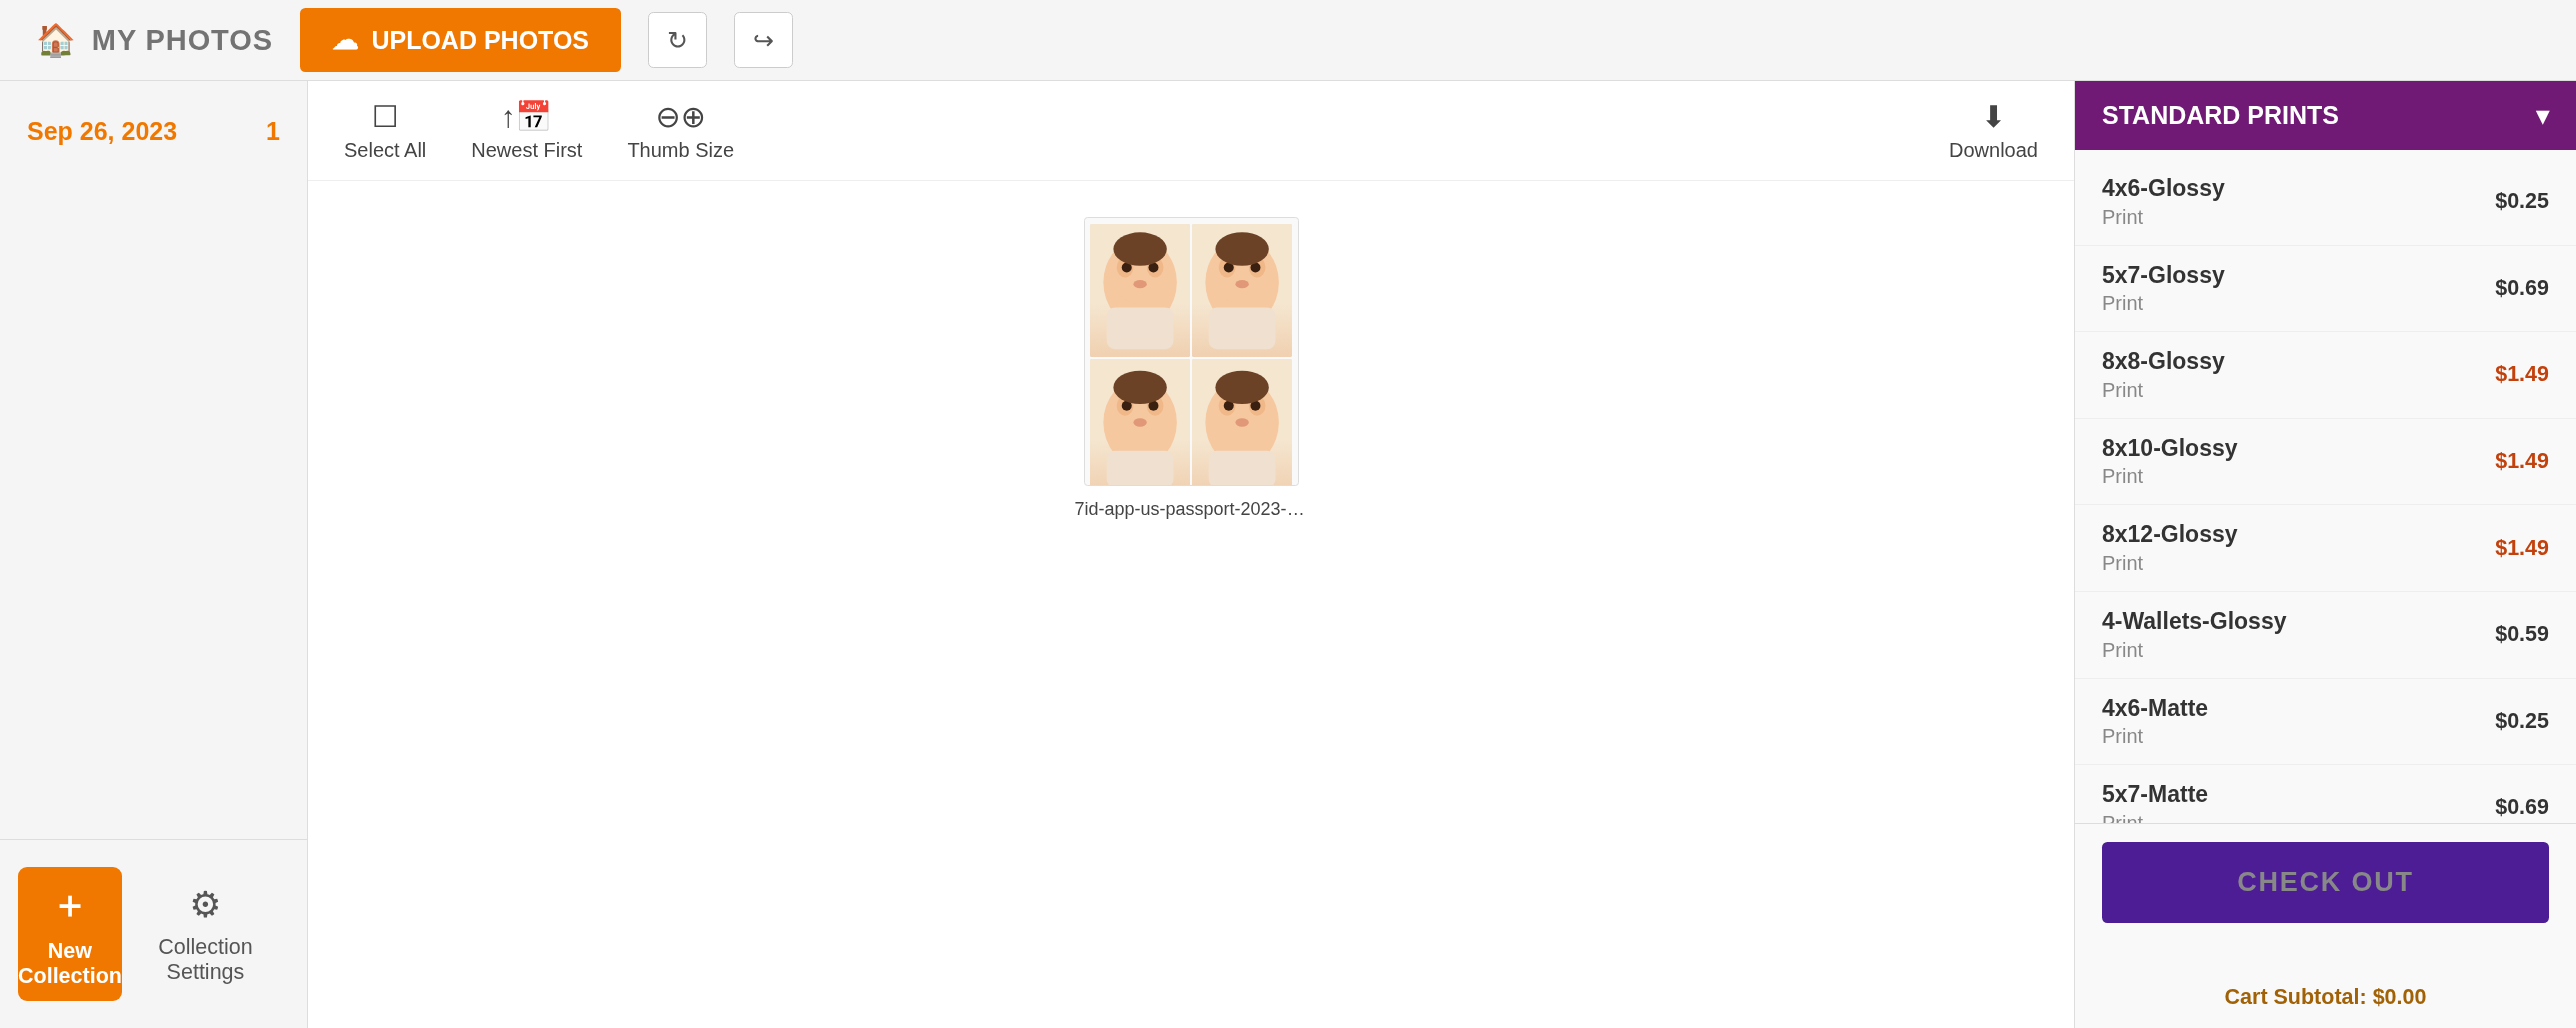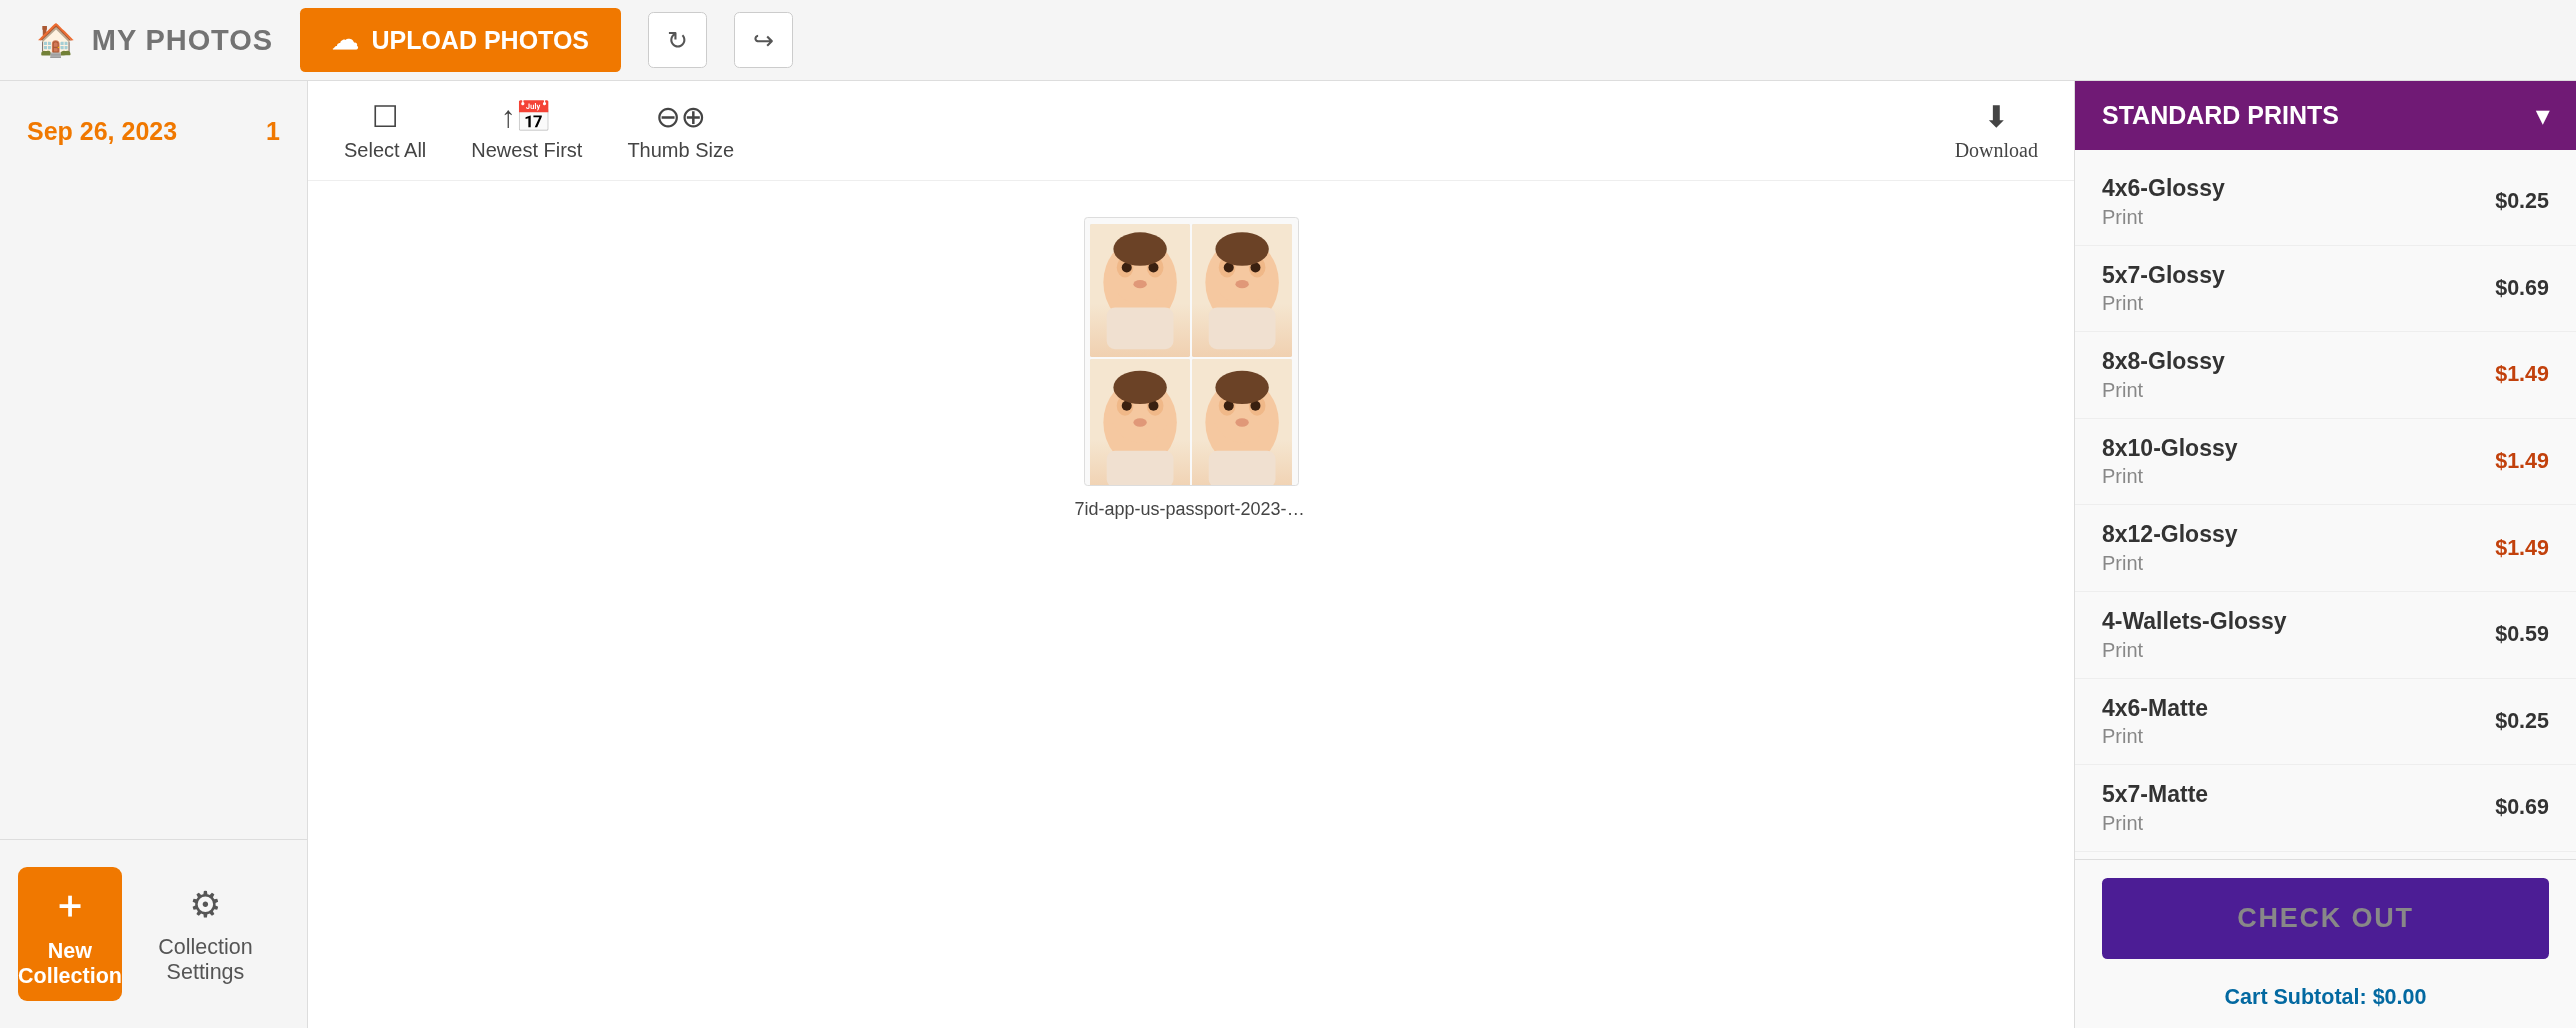--- a/index.html
+++ b/index.html
@@ -163,7 +163,7 @@
       color: #444;
     }
     .download-icon { font-size: 30px; }
-    .download-label { font-size: 20px; font-family: Liberation Serif, serif; }
+    .download-label { font-size: 20px; }
 
     .photo-area {
       flex: 1;

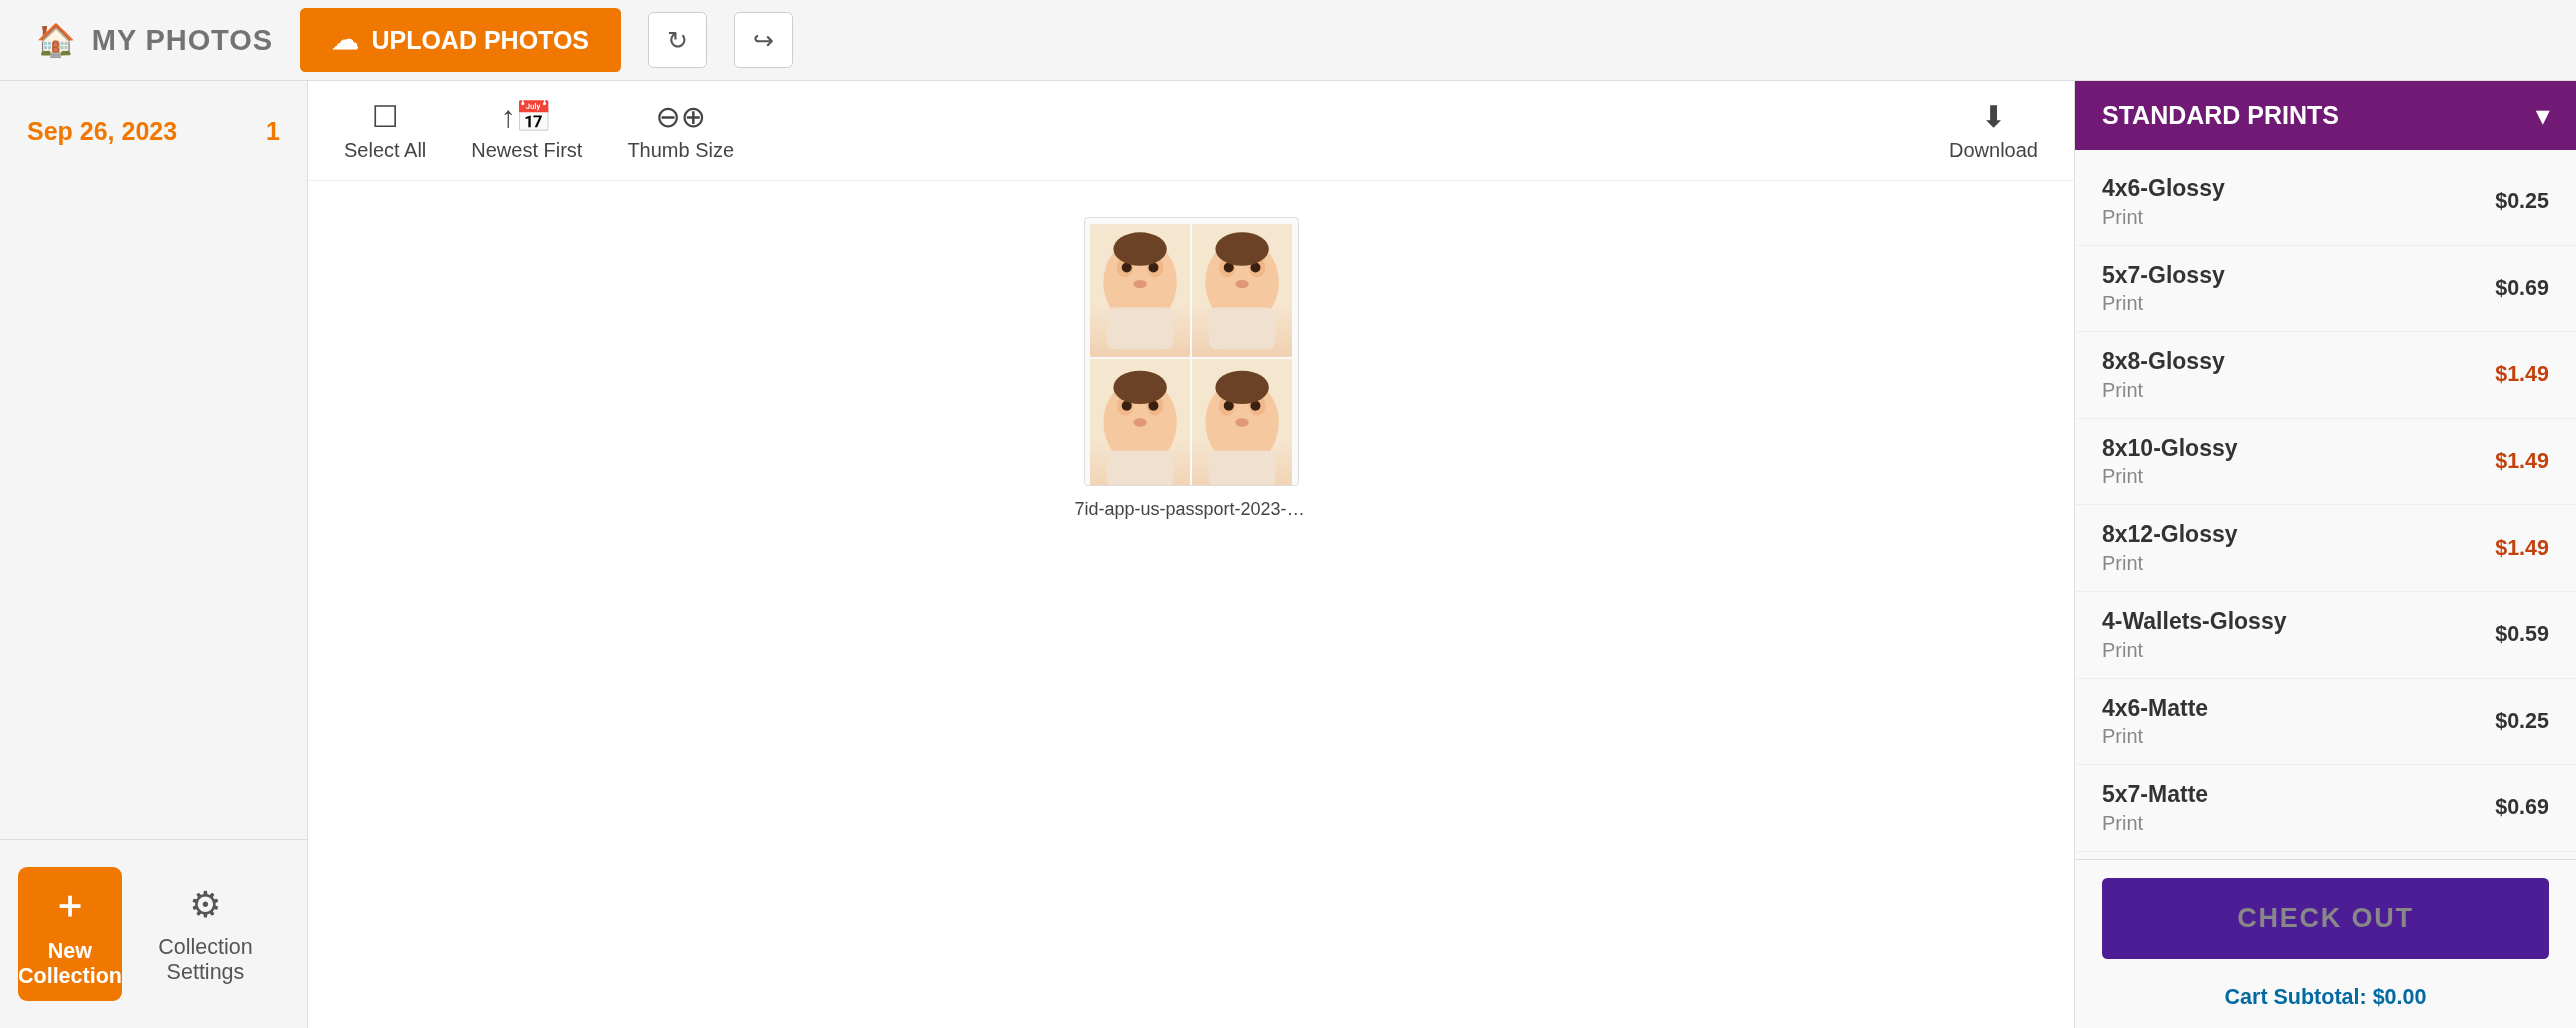--- a/index.html
+++ b/index.html
@@ -286,8 +286,9 @@
     .cart-subtotal {
       font-size: 21.5px;
       font-weight: bold;
-      color: #0369a1;
+      color: #a16207;
       text-align: center;
+      margin-top: 36px;
     }
   </style>
 </head>

